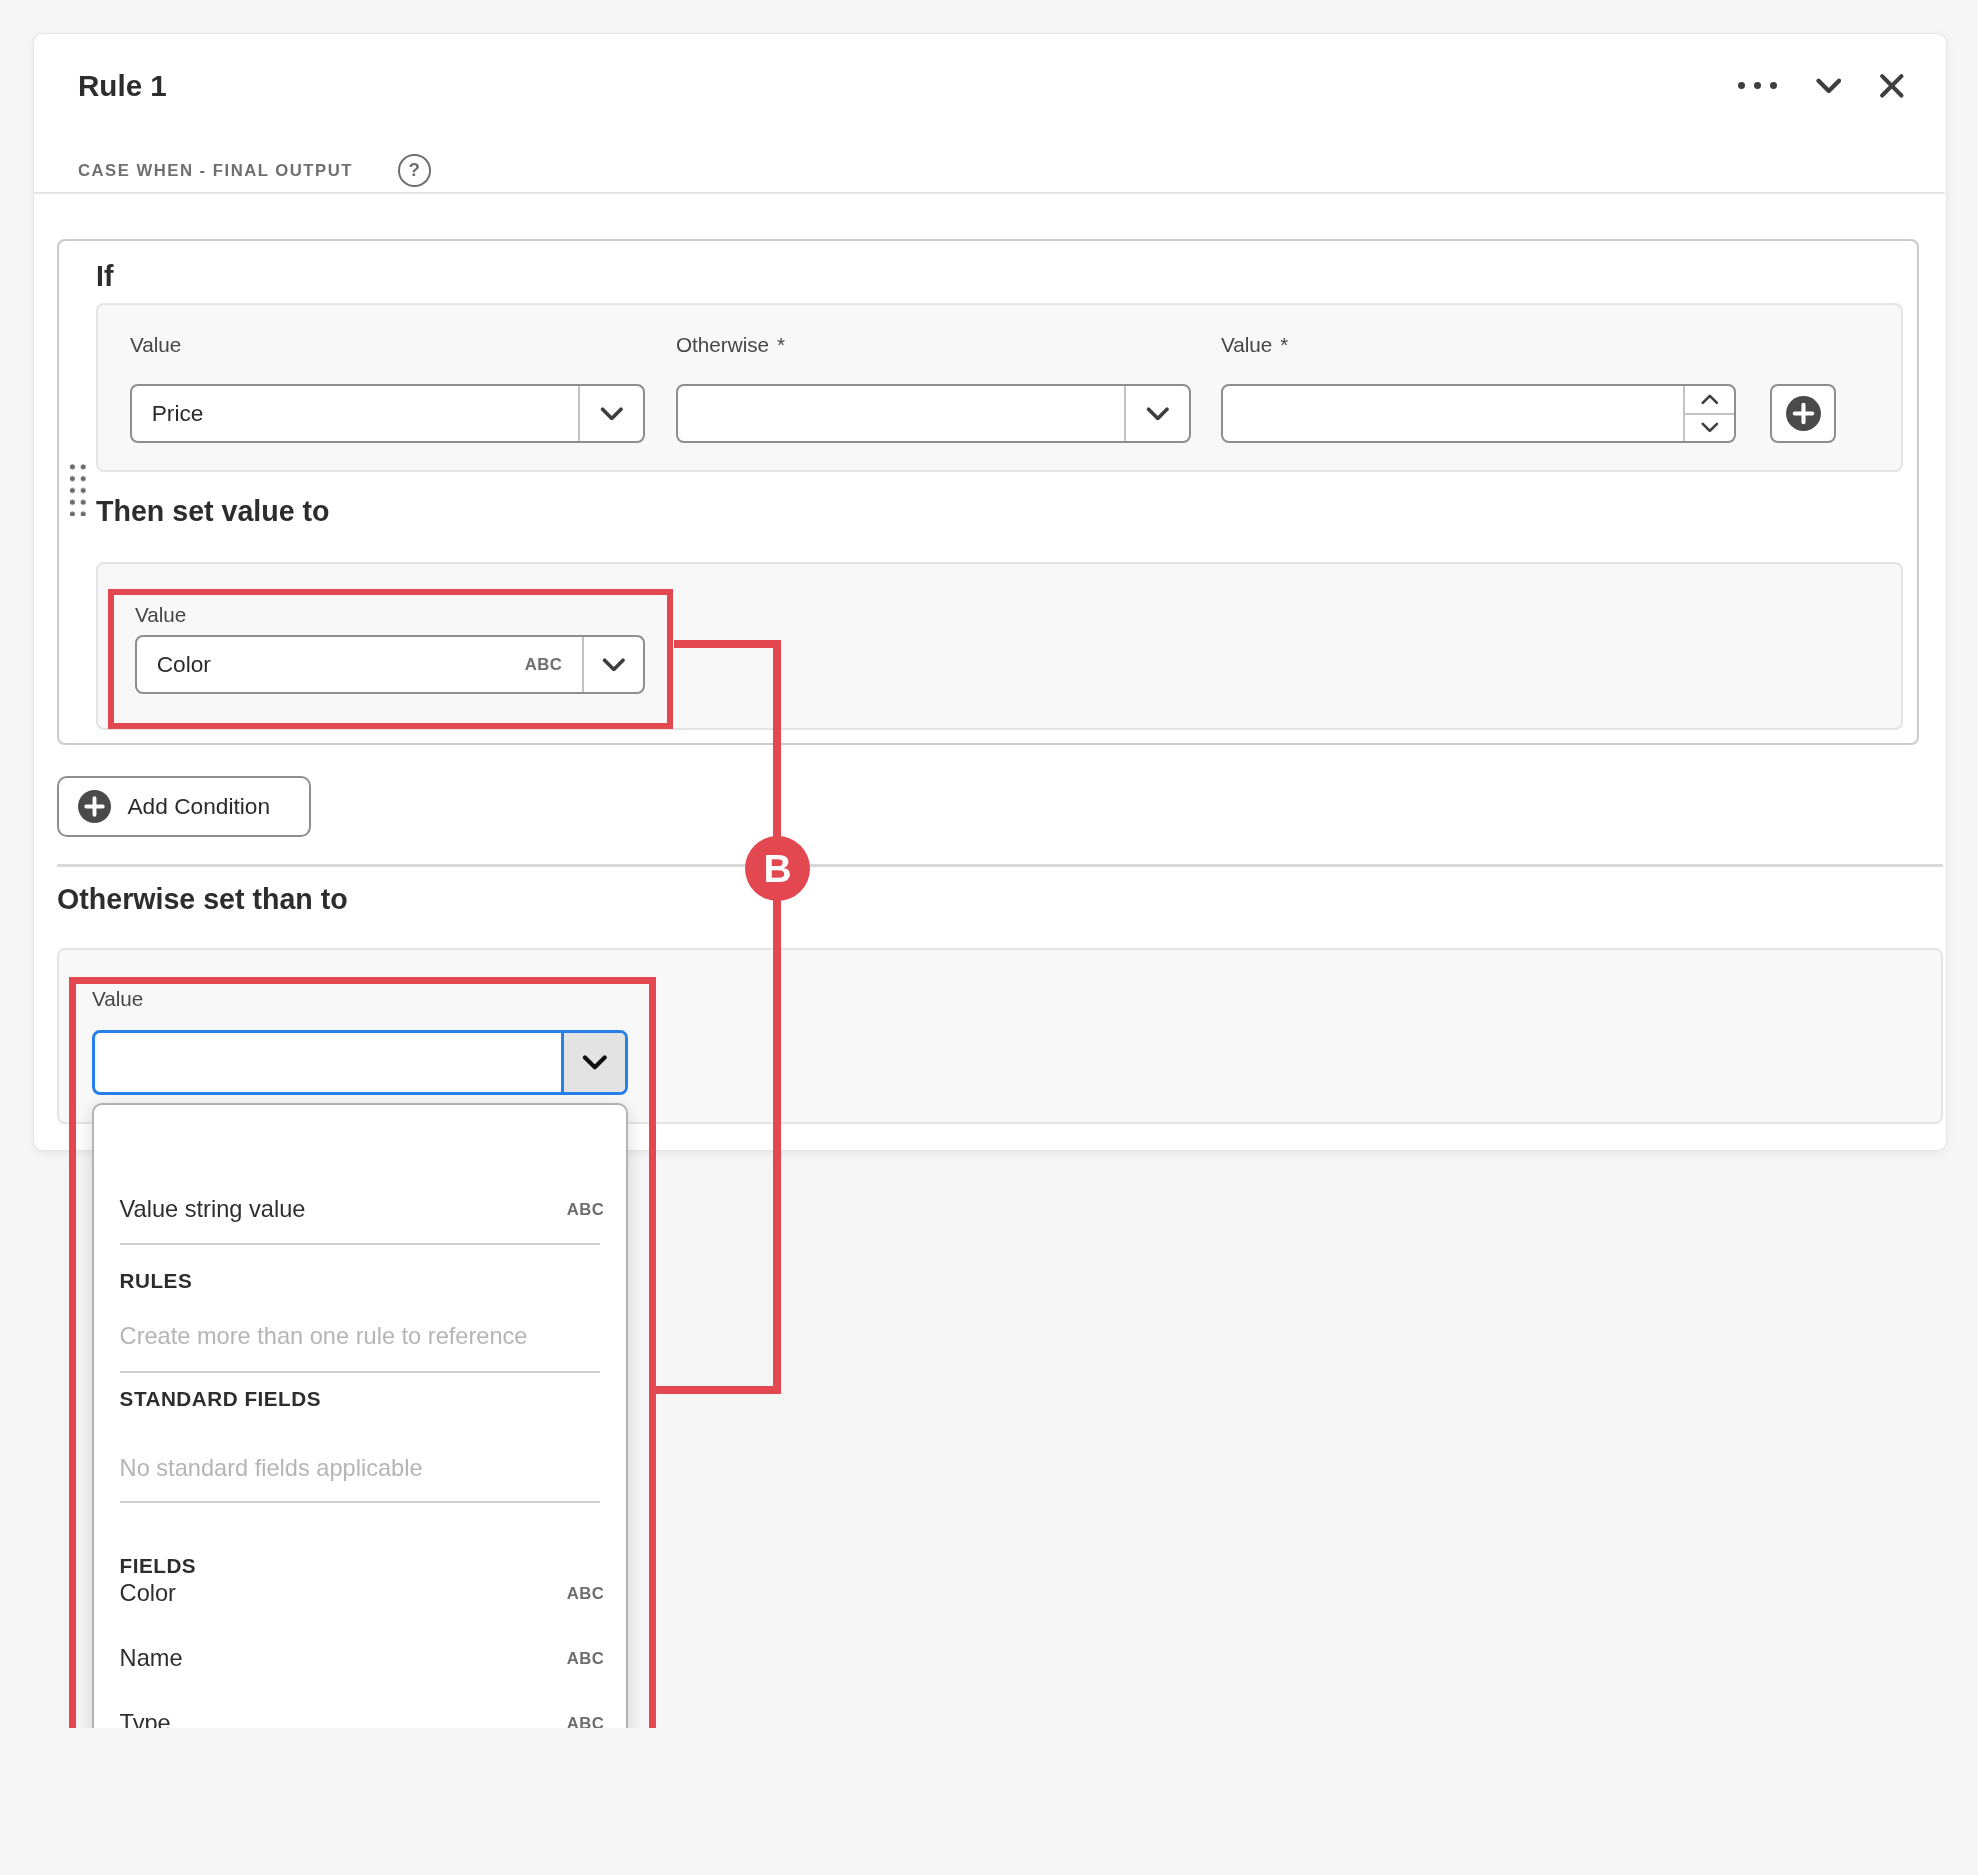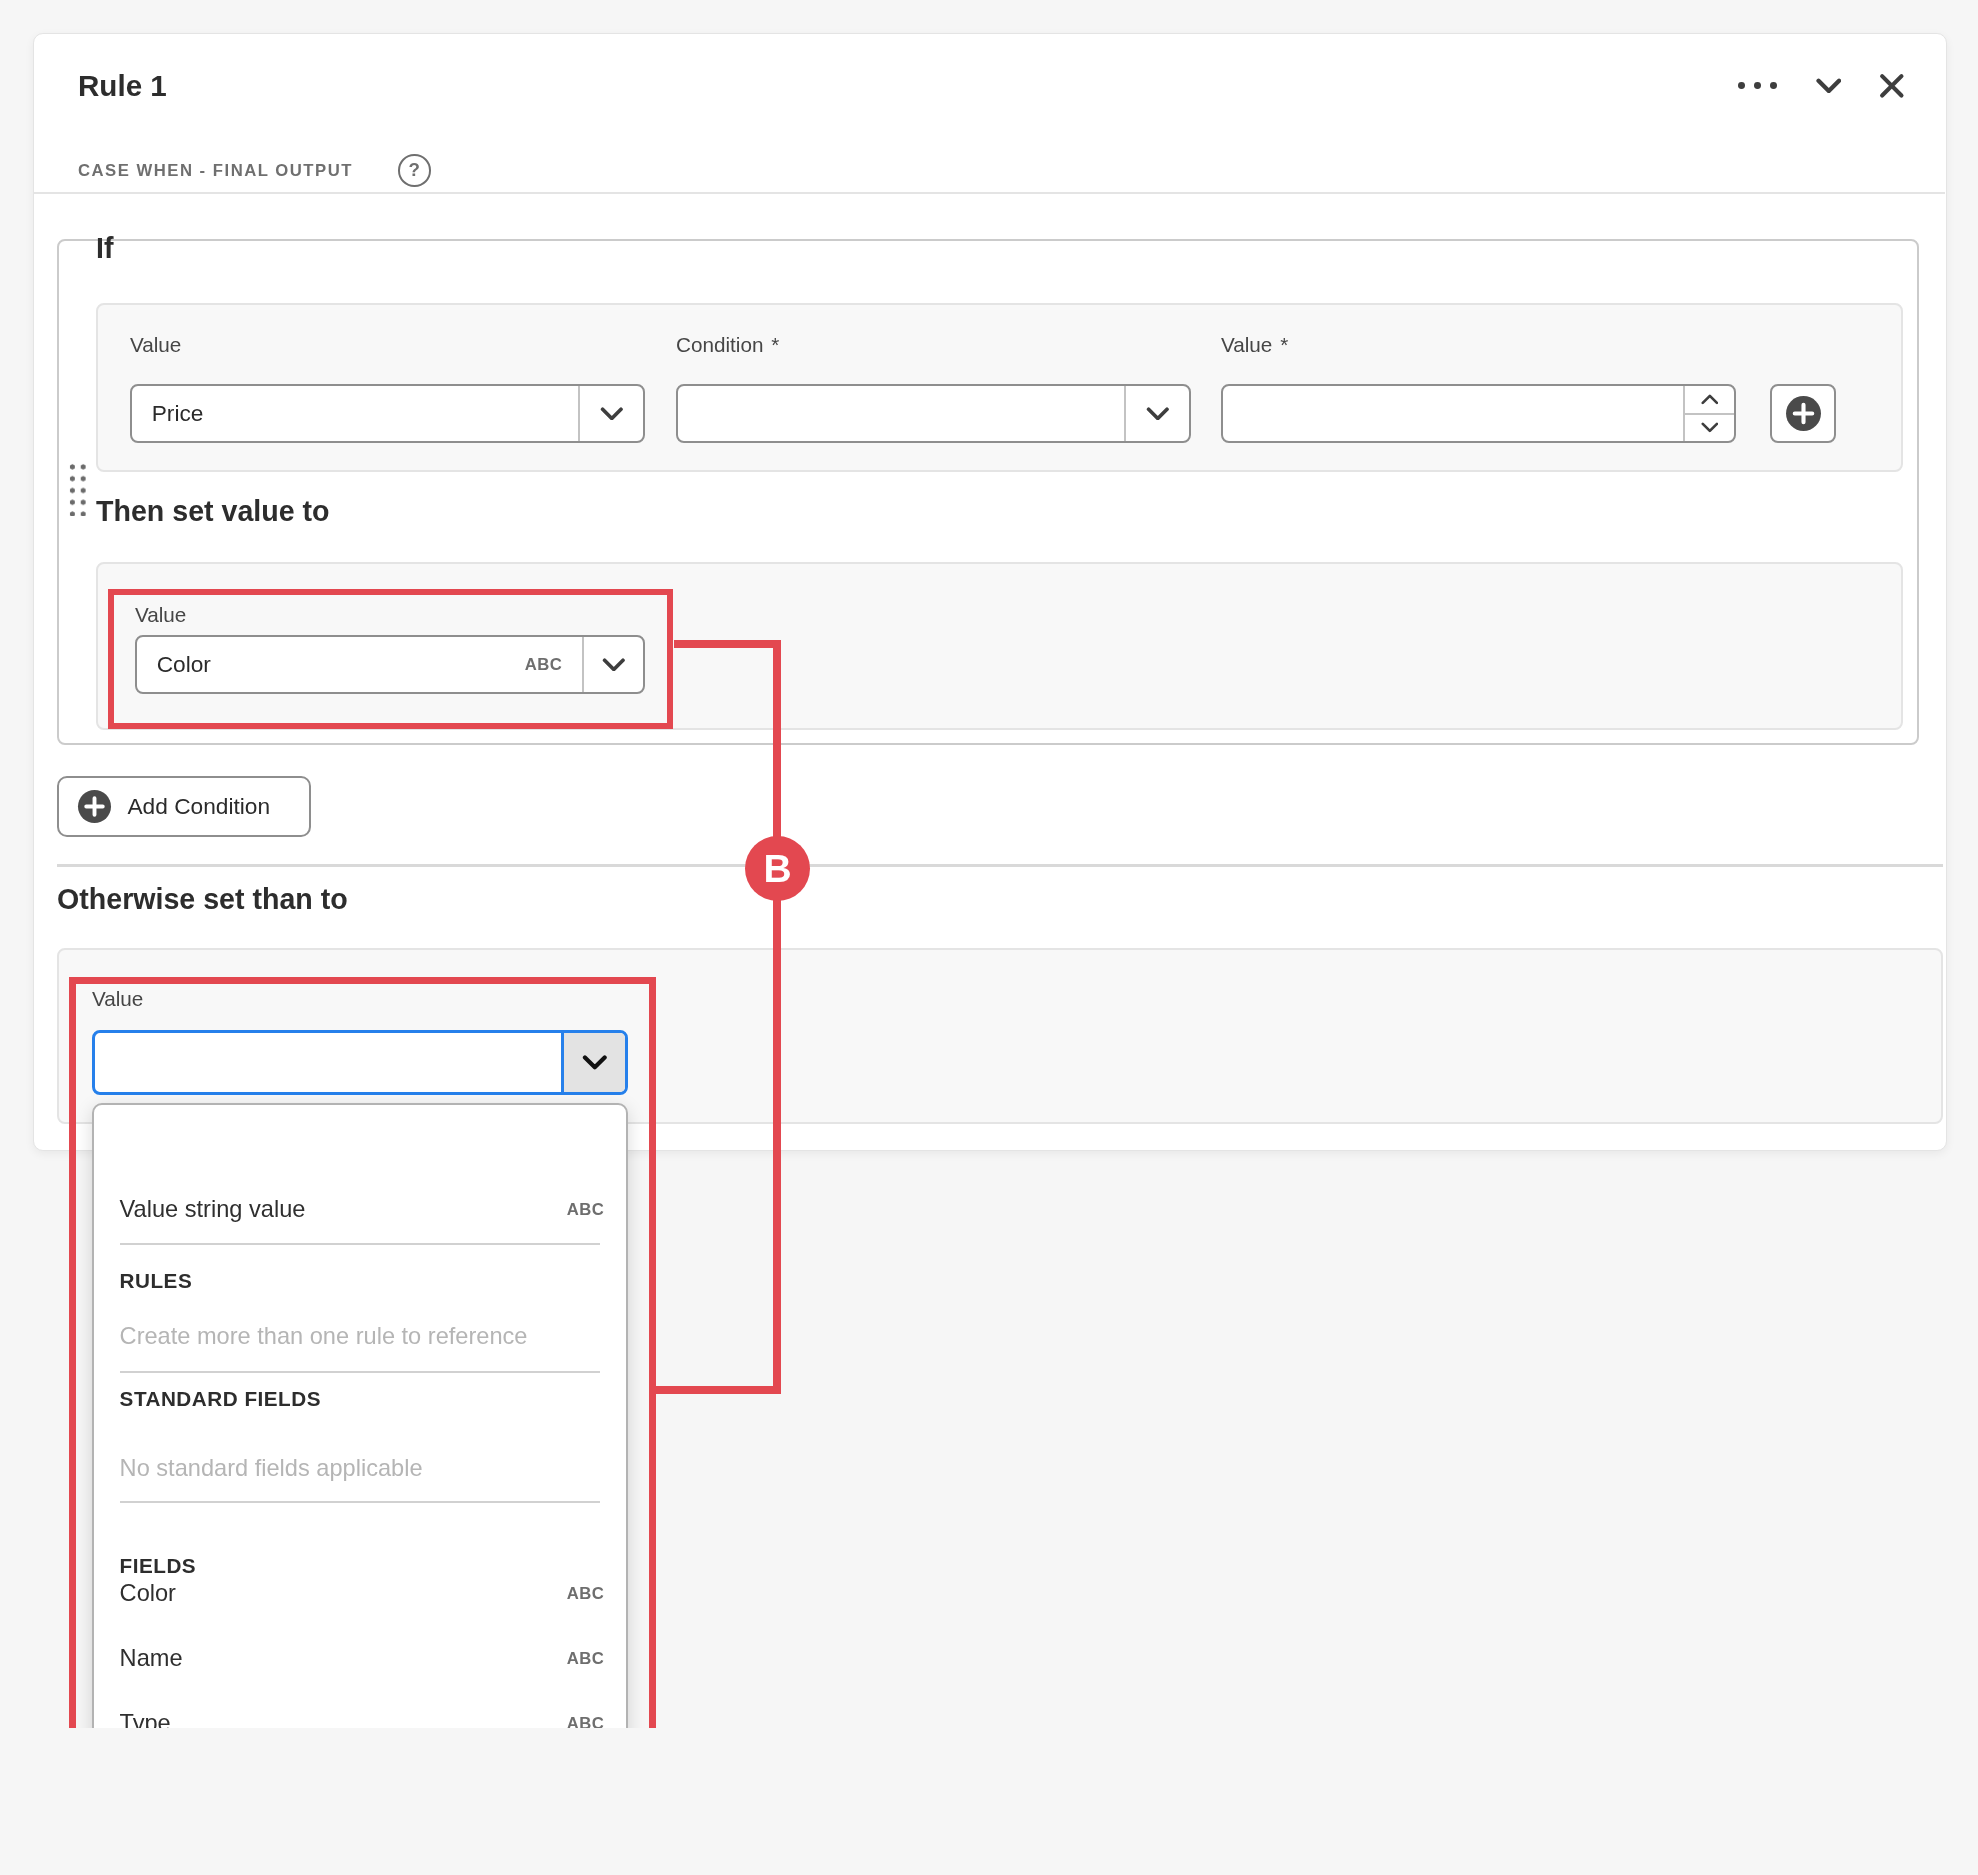--- a/index.html
+++ b/index.html
@@ -95,7 +95,7 @@
   <div class="abs hdr-divider"></div>
 
   <div class="abs section-box"></div>
-  <div class="abs h-bold" style="left:96px;top:232px;">If</div>
+  <div class="abs h-bold" style="left:96px;top:260px;">If</div>
 
   <div class="abs panel" style="left:96px;top:303px;width:1807px;height:169px;"></div>
 

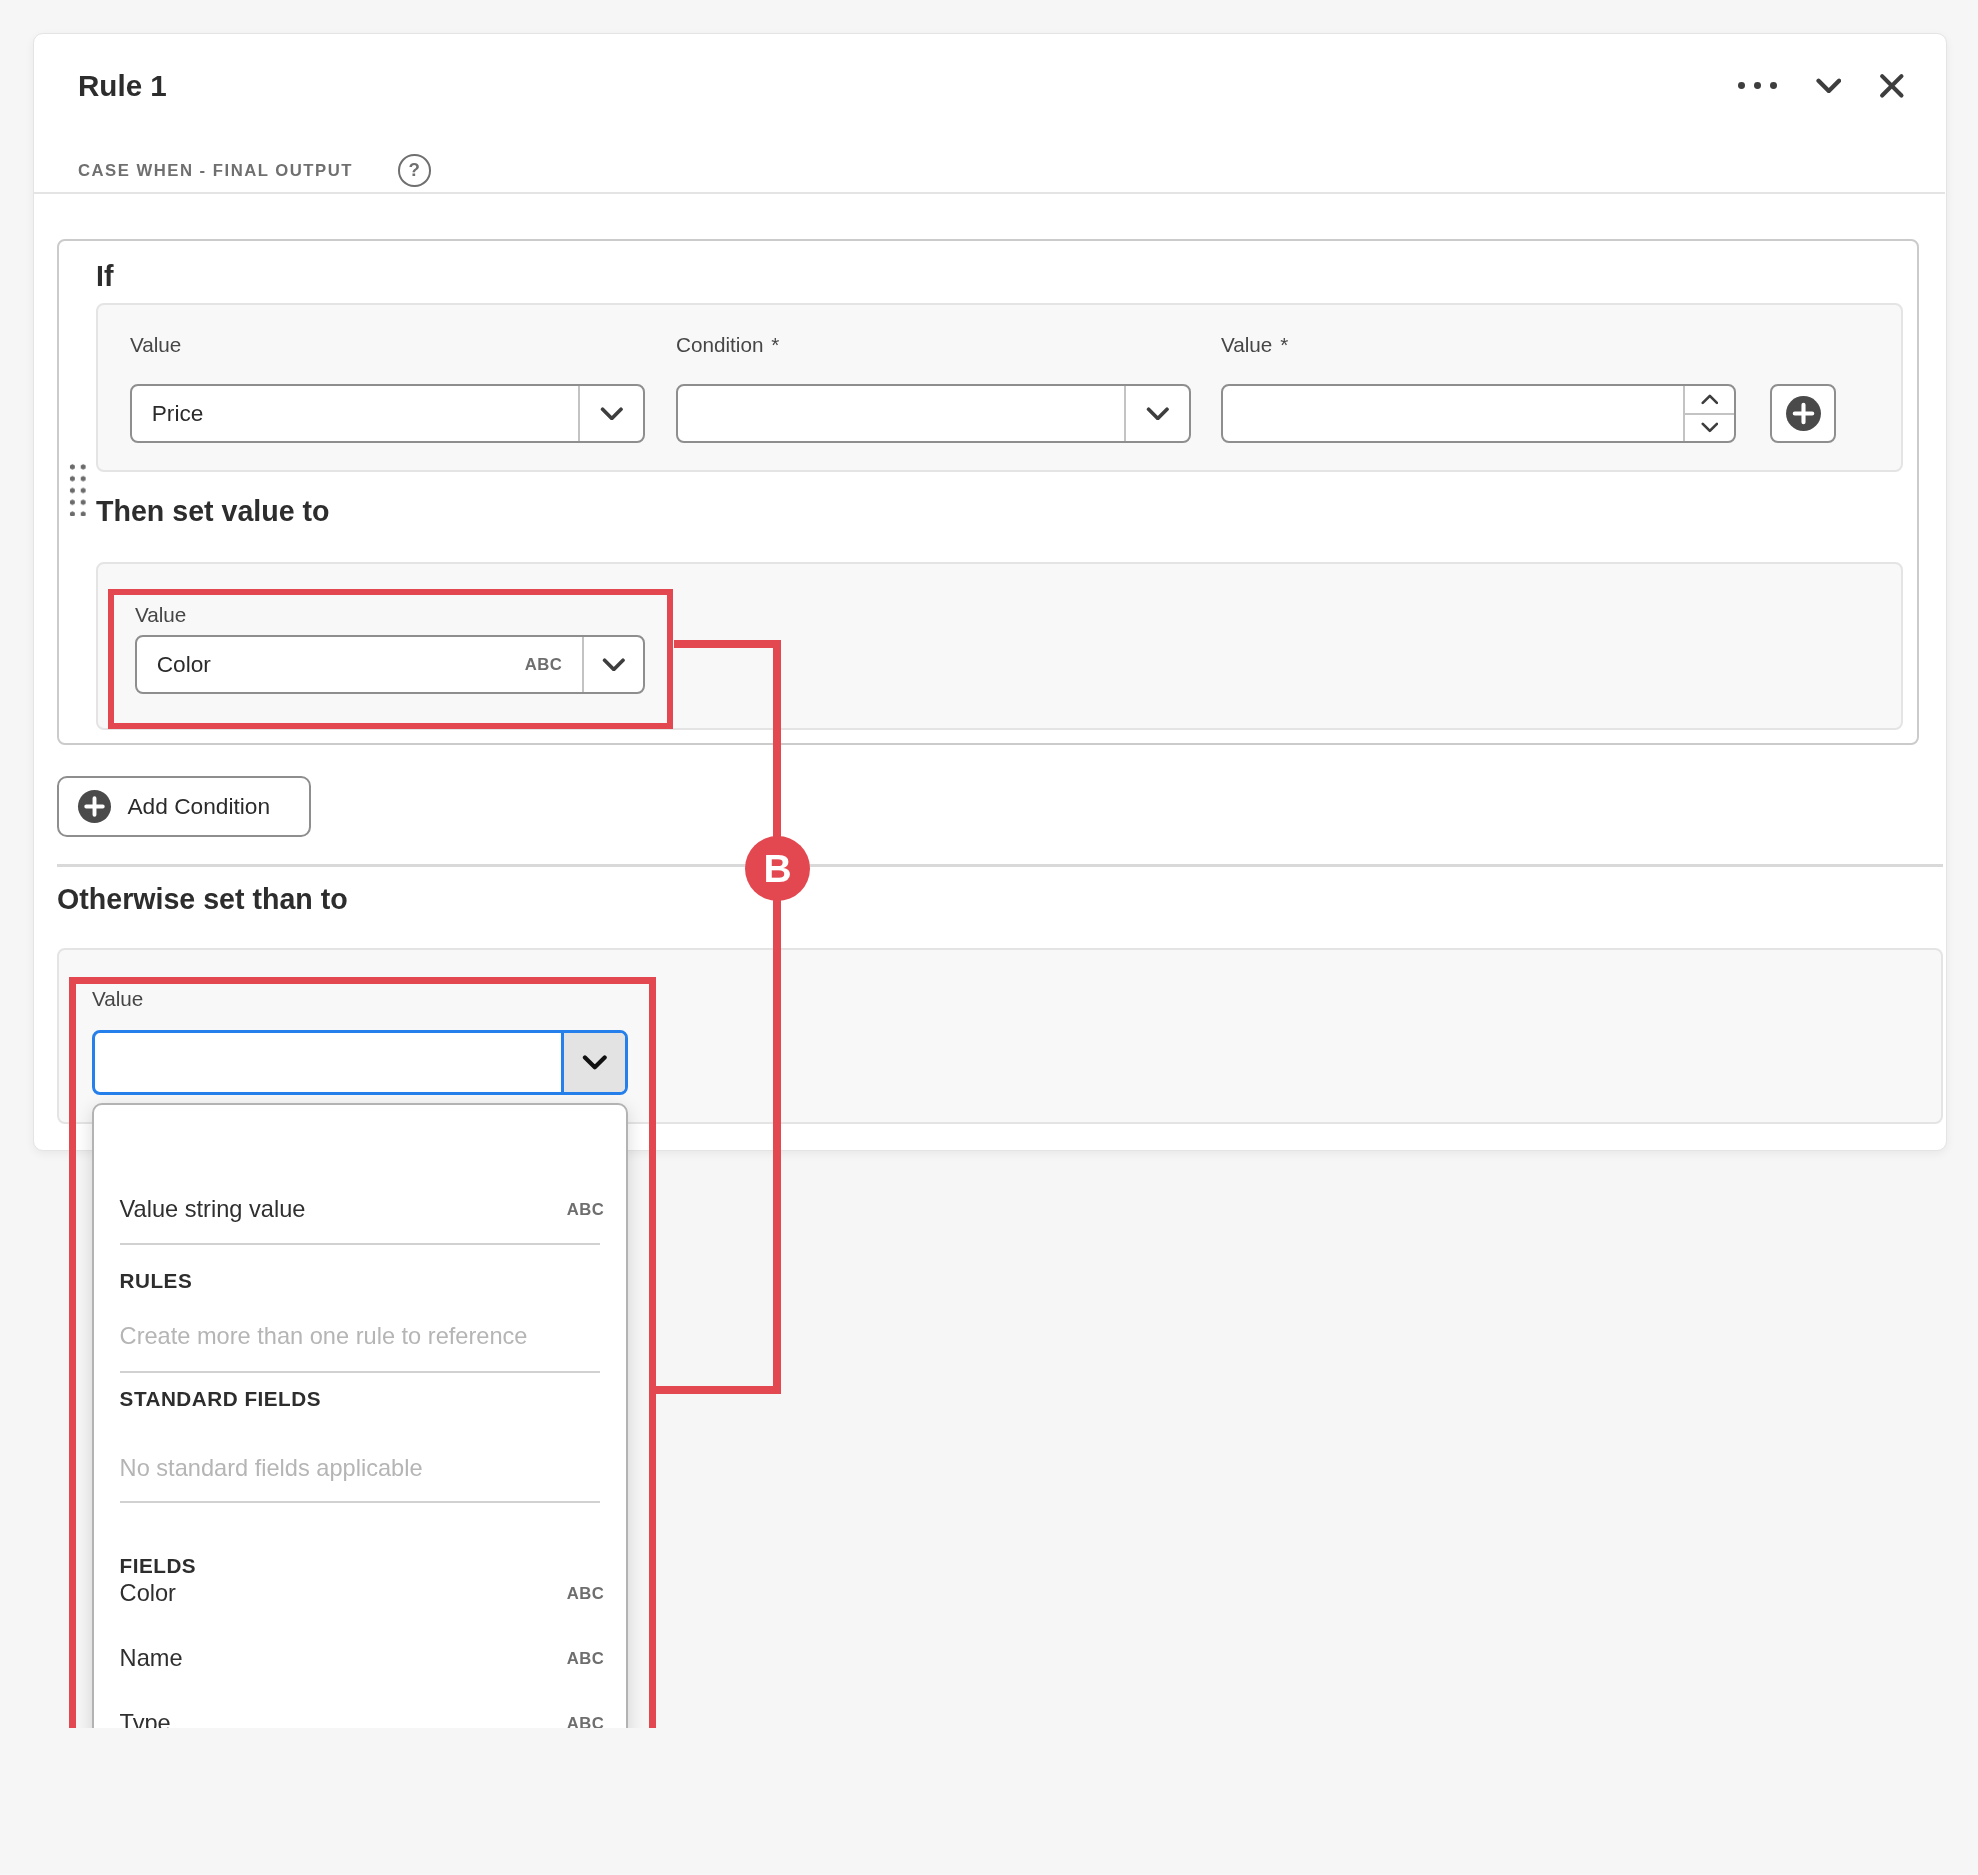--- a/index.html
+++ b/index.html
@@ -110,7 +110,7 @@
   </div>
 
   <div class="abs field-label" style="left:676px;top:333px;">
-    <span>Condition</span><span class="req">*</span>
+    <span>Otherwise</span><span class="req">*</span>
   </div>
   <div class="abs combo" style="left:676px;top:384px;width:515px;height:59px;">
     <div class="combo-main"></div>

